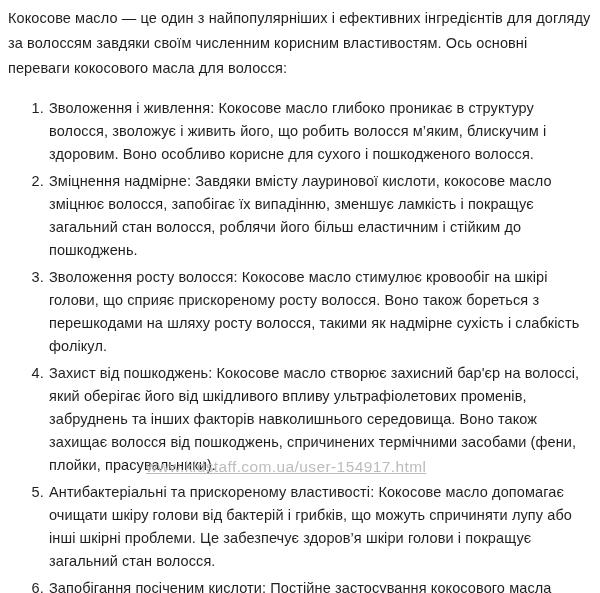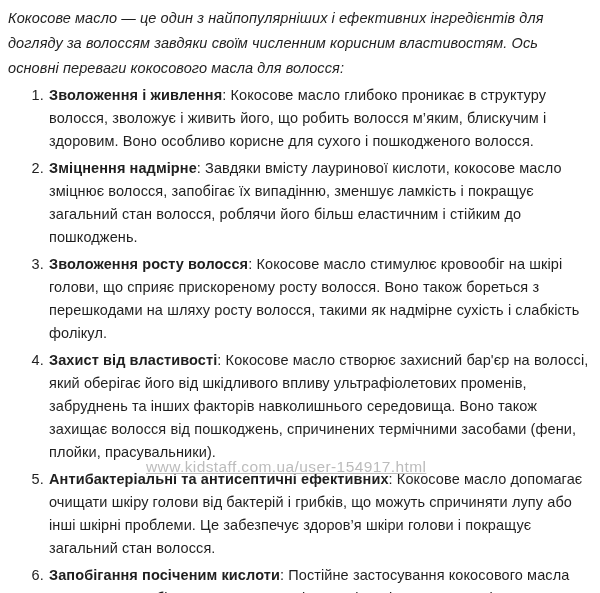--- a/index.html
+++ b/index.html
@@ -23,10 +23,9 @@
     font-size: 14.5px;
   }
   .intro {
-    margin: 0 0 3px 0;
+    margin: 0 0 16px 0;
     line-height: 25px;
     letter-spacing: 0.1px;
-    font-style: italic;
   }
   ol.benefits {
     margin: 0;

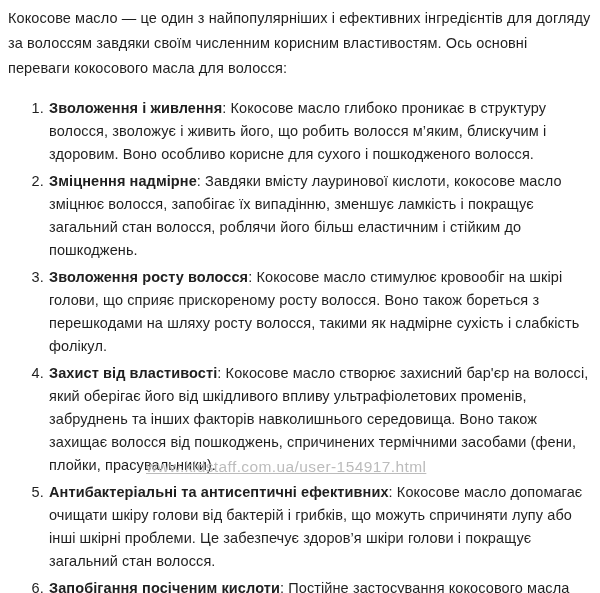--- a/index.html
+++ b/index.html
@@ -38,7 +38,7 @@
     letter-spacing: 0.1px;
   }
   ol.benefits li b {
-    font-weight: bold;
+    font-weight: normal;
   }
   .watermark {
     position: absolute;

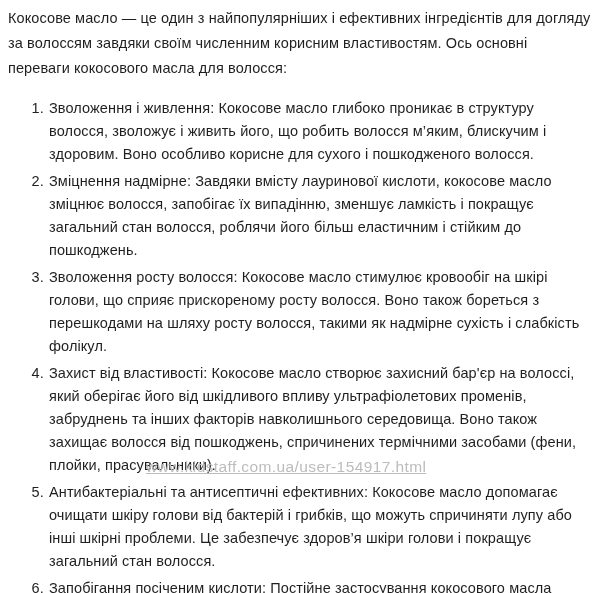--- a/index.html
+++ b/index.html
@@ -62,7 +62,7 @@
       <li><b>Зволоження і живлення</b>: Кокосове масло глибоко проникає в структуру волосся, зволожує і живить його, що робить волосся м’яким, блискучим і здоровим. Воно особливо корисне для сухого і пошкодженого волосся.</li>
       <li><b>Зміцнення надмірне</b>: Завдяки вмісту лауринової кислоти, кокосове масло зміцнює волосся, запобігає їх випадінню, зменшує ламкість і покращує загальний стан волосся, роблячи його більш еластичним і стійким до пошкоджень.</li>
       <li><b>Зволоження росту волосся</b>: Кокосове масло стимулює кровообіг на шкірі голови, що сприяє прискореному росту волосся. Воно також бореться з перешкодами на шляху росту волосся, такими як надмірне сухість і слабкість фолікул.</li>
-      <li><b>Захист від властивості</b>: Кокосове масло створює захисний бар'єр на волоссі, який оберігає його від шкідливого впливу ультрафіолетових променів, забруднень та інших факторів навколишнього середовища. Воно також захищає волосся від пошкоджень, спричинених термічними засобами (фени, плойки, прасувальники).</li>
+      <li><b>Захист від пошкоджень</b>: Кокосове масло створює захисний бар'єр на волоссі, який оберігає його від шкідливого впливу ультрафіолетових променів, забруднень та інших факторів навколишнього середовища. Воно також захищає волосся від пошкоджень, спричинених термічними засобами (фени, плойки, прасувальники).</li>
       <li><b>Антибактеріальні та антисептичні ефективних</b>: Кокосове масло допомагає очищати шкіру голови від бактерій і грибків, що можуть спричиняти лупу або інші шкірні проблеми. Це забезпечує здоров’я шкіри голови і покращує загальний стан волосся.</li>
       <li><b>Запобігання посіченим кислоти</b>: Постійне застосування кокосового масла допомагає запобігти виникненню посічених кінчиків волосся, оскільки воно живить і зволожує кінці, зменшуючи їх сухість.</li>
     </ol>

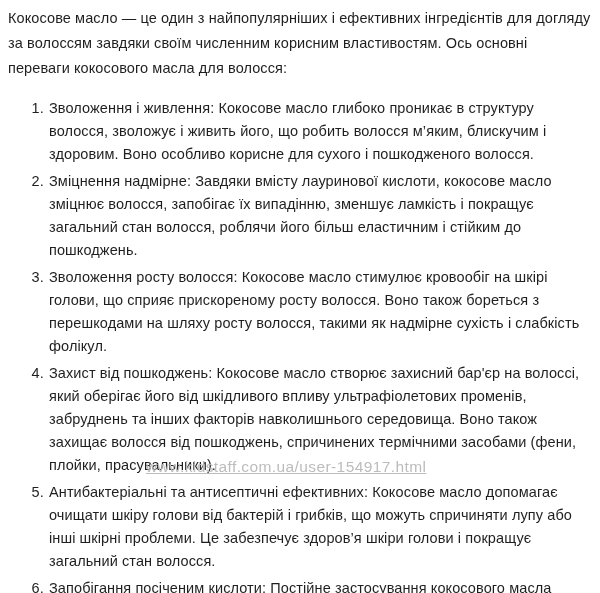--- a/index.html
+++ b/index.html
@@ -63,7 +63,7 @@
       <li><b>Зміцнення надмірне</b>: Завдяки вмісту лауринової кислоти, кокосове масло зміцнює волосся, запобігає їх випадінню, зменшує ламкість і покращує загальний стан волосся, роблячи його більш еластичним і стійким до пошкоджень.</li>
       <li><b>Зволоження росту волосся</b>: Кокосове масло стимулює кровообіг на шкірі голови, що сприяє прискореному росту волосся. Воно також бореться з перешкодами на шляху росту волосся, такими як надмірне сухість і слабкість фолікул.</li>
       <li><b>Захист від пошкоджень</b>: Кокосове масло створює захисний бар'єр на волоссі, який оберігає його від шкідливого впливу ультрафіолетових променів, забруднень та інших факторів навколишнього середовища. Воно також захищає волосся від пошкоджень, спричинених термічними засобами (фени, плойки, прасувальники).</li>
-      <li><b>Антибактеріальні та антисептичні ефективних</b>: Кокосове масло допомагає очищати шкіру голови від бактерій і грибків, що можуть спричиняти лупу або інші шкірні проблеми. Це забезпечує здоров’я шкіри голови і покращує загальний стан волосся.</li>
+      <li><b>Антибактеріальні та прискореному властивості</b>: Кокосове масло допомагає очищати шкіру голови від бактерій і грибків, що можуть спричиняти лупу або інші шкірні проблеми. Це забезпечує здоров’я шкіри голови і покращує загальний стан волосся.</li>
       <li><b>Запобігання посіченим кислоти</b>: Постійне застосування кокосового масла допомагає запобігти виникненню посічених кінчиків волосся, оскільки воно живить і зволожує кінці, зменшуючи їх сухість.</li>
     </ol>
 

